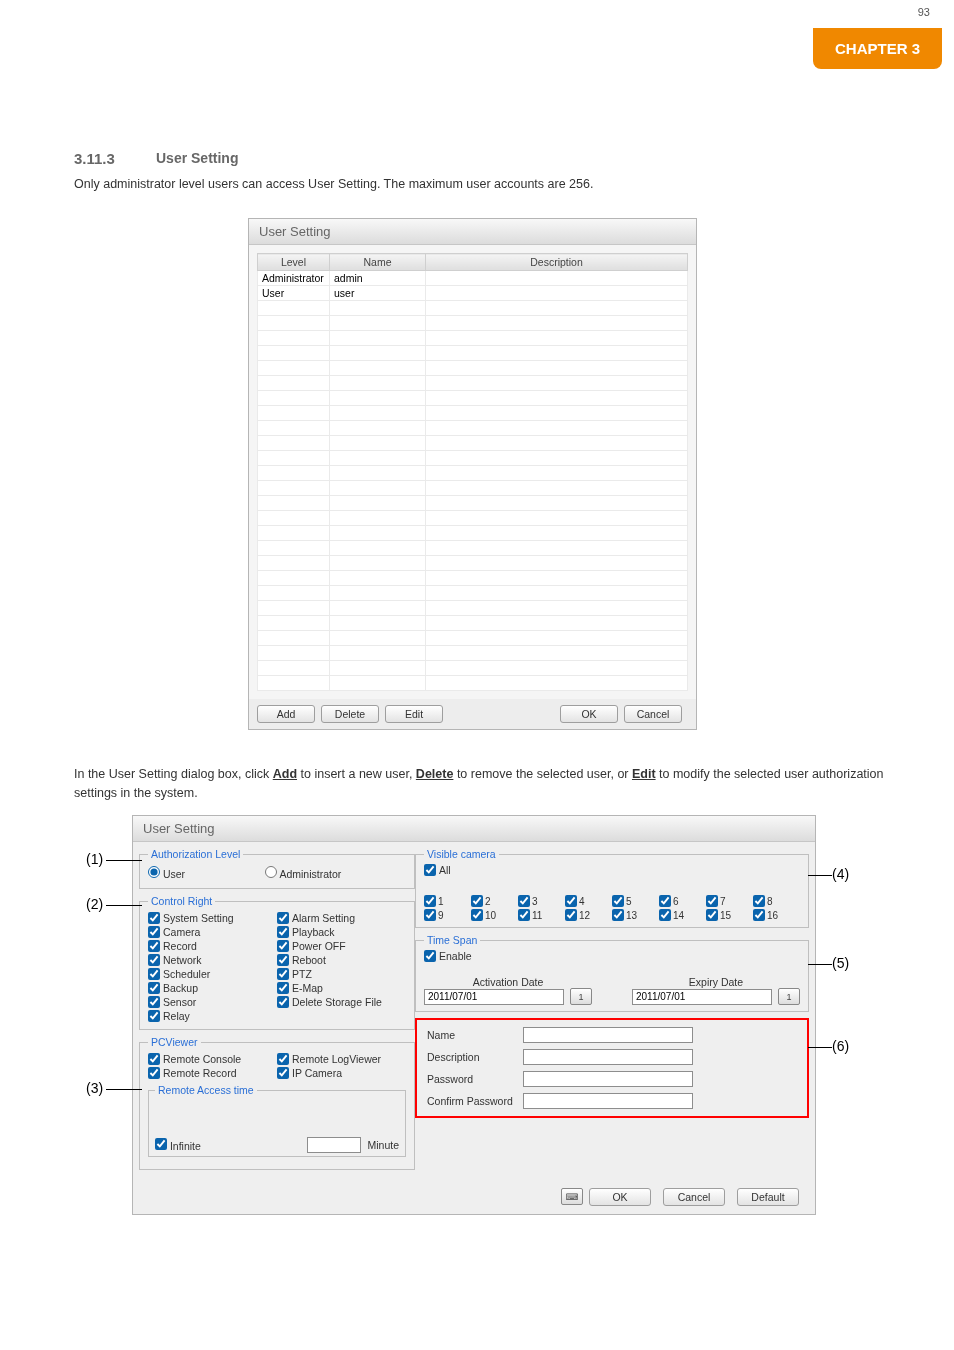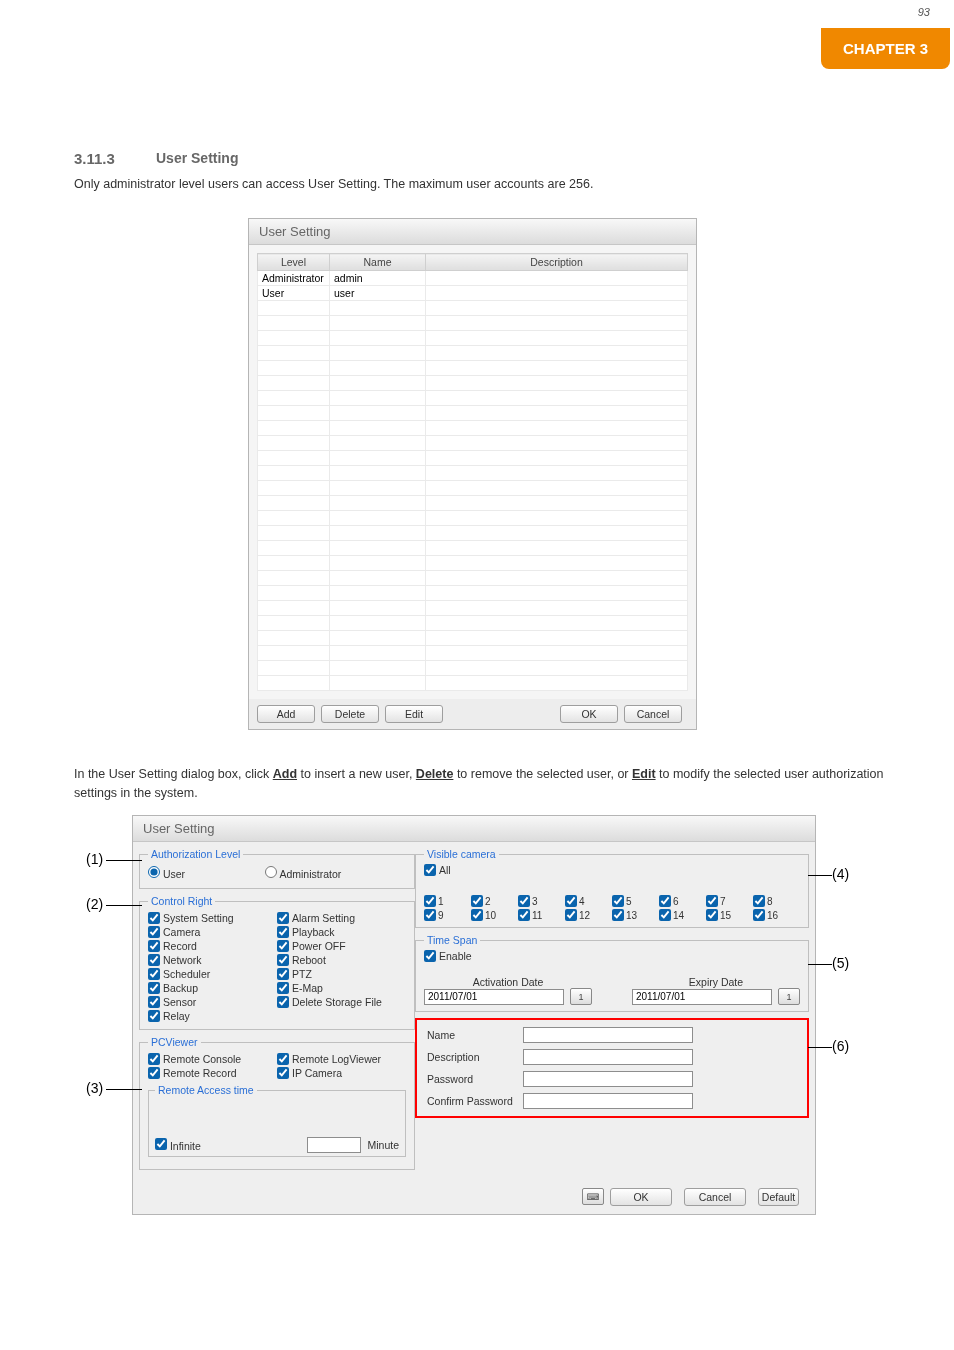--- a/index.html
+++ b/index.html
@@ -26,7 +26,6 @@
     top: 6px; right: 24px;
     font-size: 11px;
     color: #555;
-    font-style: italic;
   }
   .section-number {
     position: absolute;

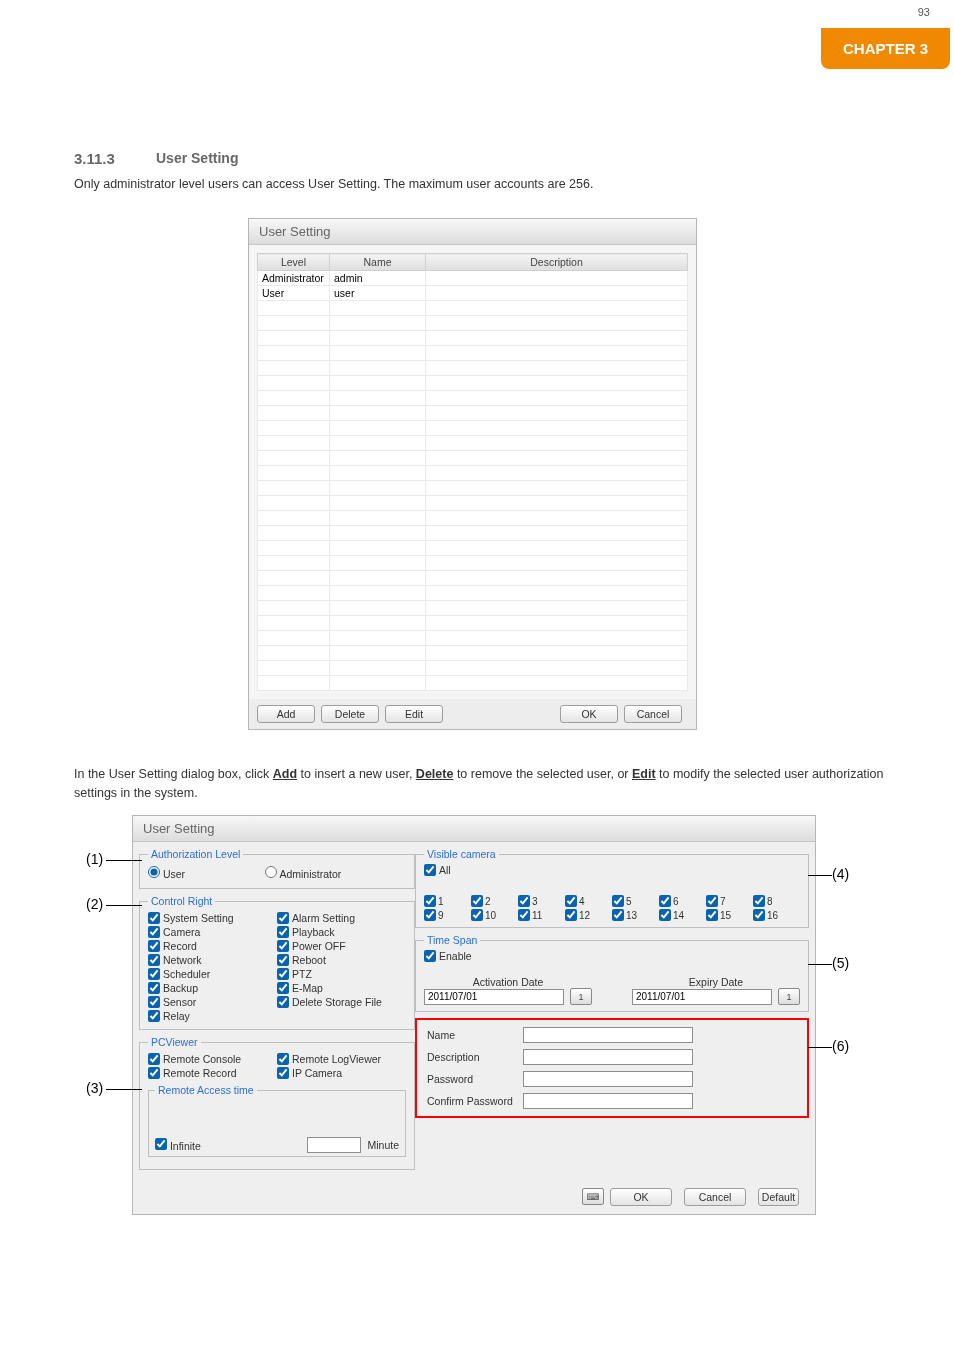--- a/index.html
+++ b/index.html
@@ -13,7 +13,7 @@
   }
   .chapter-tab {
     position: absolute;
-    top: 28px; right: 4px;
+    top: 28px; right: 12px;
     background: #f08800;
     color: #fff;
     padding: 12px 22px;

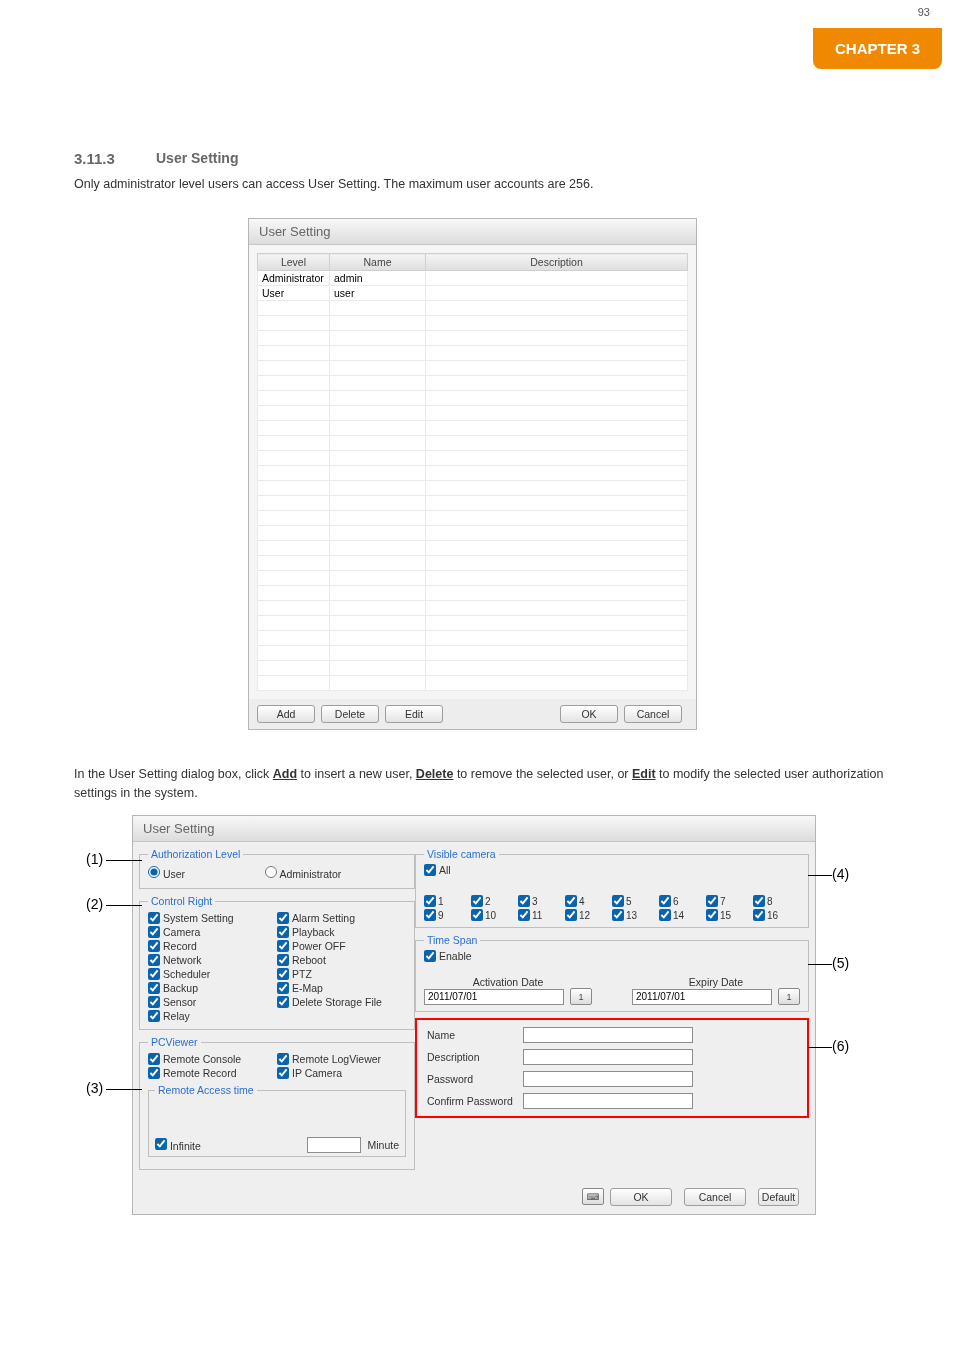--- a/index.html
+++ b/index.html
@@ -490,7 +490,7 @@
     <div class="iconkb">⌨</div>
     <div class="btn" style="width:62px">OK</div>
     <div class="btn" style="width:62px">Cancel</div>
-    <div class="btn" style="width:41px">Default</div>
+    <div class="btn" style="width:62px">Default</div>
   </div>
 </div>
 

